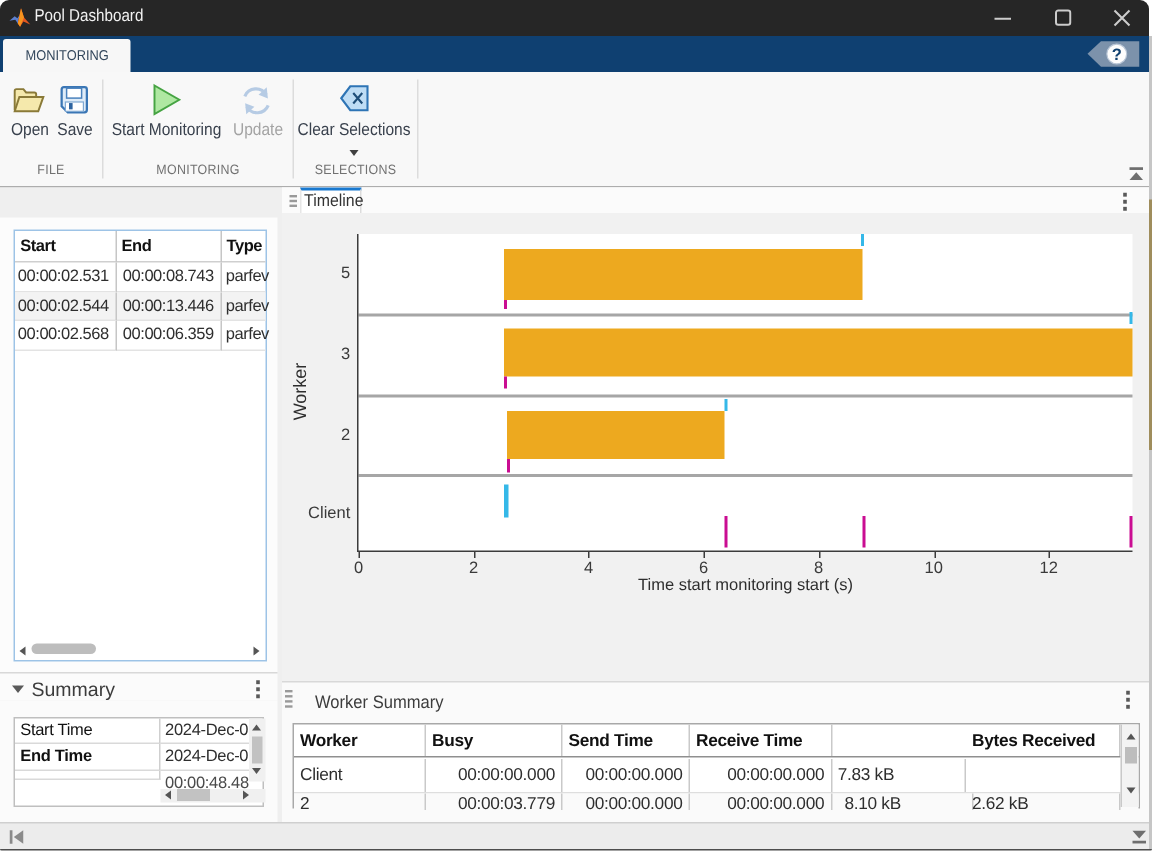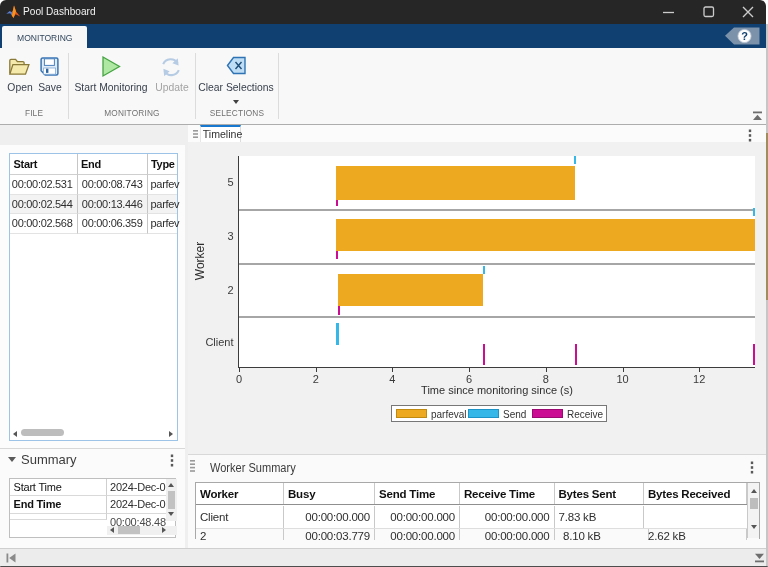--- a/index.html
+++ b/index.html
@@ -304,7 +304,7 @@
         <div class="ylab" style="top:127.6px;">2</div>
         <div class="ylab" style="top:179.5px;">Client</div>
 
-        <div class="abs" style="left:158px;top:227.5px;width:200px;text-align:center;font-size:11px;color:#2e2e2e;">Time since monitoring since (s)</div>
+        <div class="abs" style="left:158px;top:227.5px;width:200px;text-align:center;font-size:11px;color:#2e2e2e;">Time start monitoring start (s)</div>
         <div class="abs" style="left:-58.5px;top:97.5px;font-size:12px;color:#2e2e2e;transform:rotate(-90deg);transform-origin:center;">Worker</div>
 
         <div class="abs" style="left:152px;top:249px;width:216px;height:16.5px;background:#fff;border:1px solid #777;">

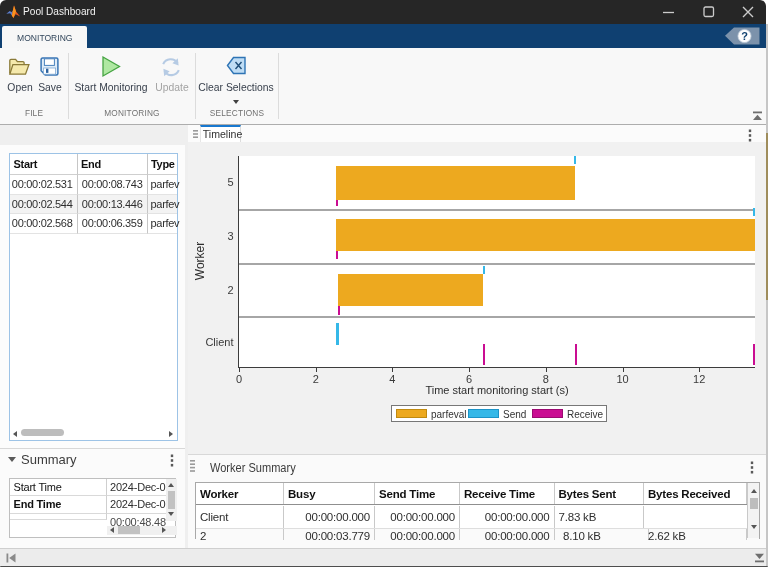--- a/index.html
+++ b/index.html
@@ -307,14 +307,6 @@
         <div class="abs" style="left:158px;top:227.5px;width:200px;text-align:center;font-size:11px;color:#2e2e2e;">Time start monitoring start (s)</div>
         <div class="abs" style="left:-58.5px;top:97.5px;font-size:12px;color:#2e2e2e;transform:rotate(-90deg);transform-origin:center;">Worker</div>
 
-        <div class="abs" style="left:152px;top:249px;width:216px;height:16.5px;background:#fff;border:1px solid #777;">
-          <div class="abs" style="left:4px;top:3px;width:31px;height:8.5px;background:#eda91f;border:1px solid #c08a10;"></div>
-          <div class="abs" style="left:39px;top:2.5px;font-size:10px;color:#333;">parfeval</div>
-          <div class="abs" style="left:76px;top:3px;width:31px;height:8.5px;background:#35b8e8;border:1px solid #1b93c7;"></div>
-          <div class="abs" style="left:111px;top:2.5px;font-size:10px;color:#333;">Send</div>
-          <div class="abs" style="left:140px;top:3px;width:31px;height:8.5px;background:#ca0d92;border:1px solid #9c0a71;"></div>
-          <div class="abs" style="left:175px;top:2.5px;font-size:10px;color:#333;">Receive</div>
-        </div>
       </div>
     </div>
 

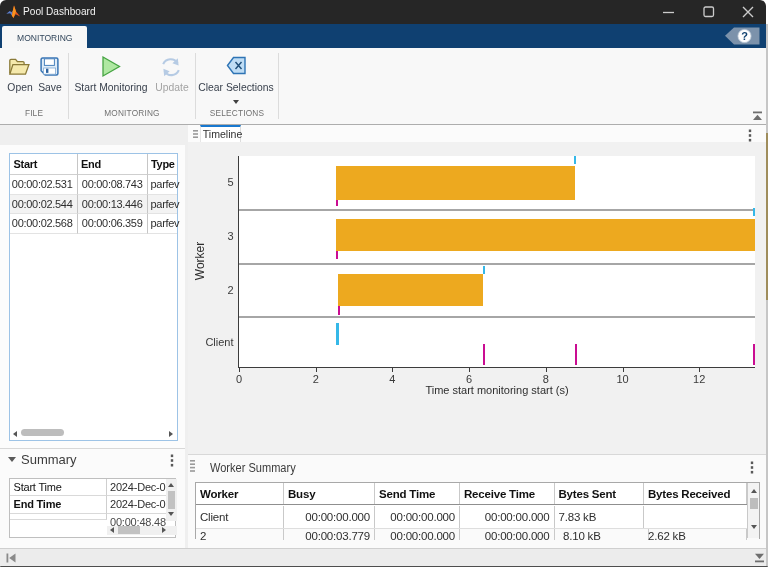--- a/index.html
+++ b/index.html
@@ -334,7 +334,6 @@
           <div class="ws-cell" style="left:88px;width:91px;line-height:22px;">Busy</div>
           <div class="ws-cell" style="left:179px;width:85px;line-height:22px;">Send Time</div>
           <div class="ws-cell" style="left:264px;width:94.5px;line-height:22px;">Receive Time</div>
-          <div class="ws-cell" style="left:358.5px;width:89.5px;line-height:22px;">Bytes Sent</div>
           <div class="ws-cell" style="left:448px;width:103px;line-height:22px;">Bytes Received</div>
         </div>
         <div class="ws-row" style="top:23px;height:22.5px;color:#2e2e2e;border-bottom:1px solid #dedede;">

